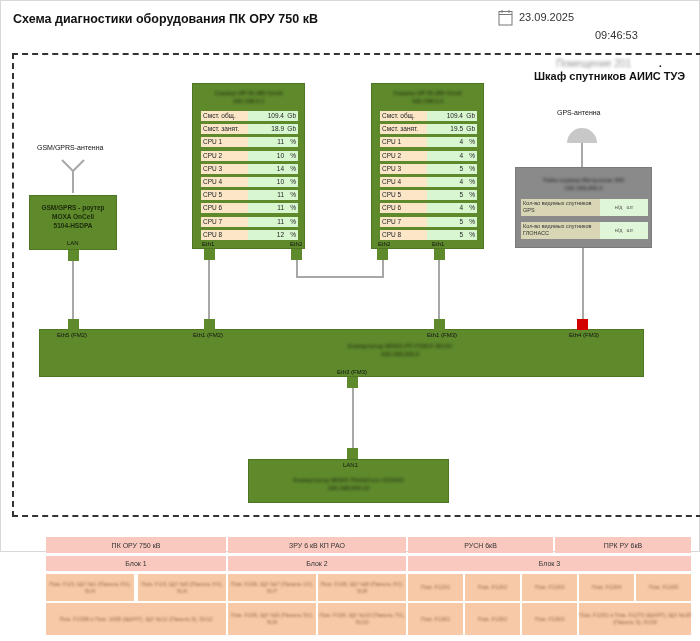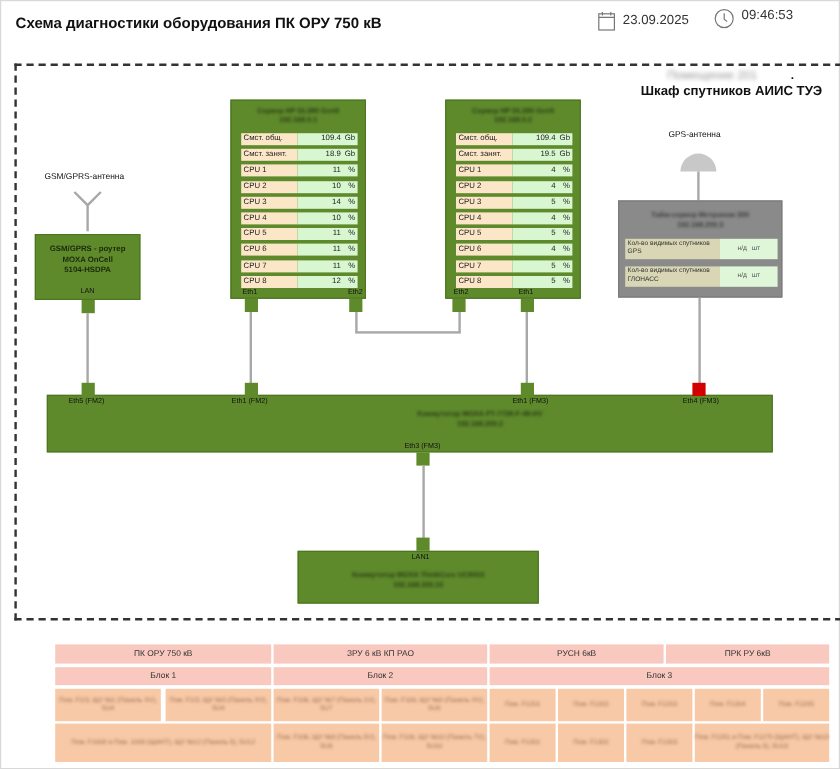--- a/index.html
+++ b/index.html
@@ -5,7 +5,7 @@
   * { box-sizing: border-box; margin: 0; padding: 0; }
   html, body { width: 700px; height: 641px; overflow: hidden; background: #ffffff; }
   body { font-family: "Liberation Sans", sans-serif; color: #111; position: relative; }
-  .frame { position: absolute; left: 0; top: 0; width: 700px; height: 641px; border: 1px solid #d8d8d8; background: #fff; }
+  .frame { position: absolute; left: 0; top: 0; width: 700px; height: 552px; border: 1px solid #d8d8d8; background: #fff; }
   .abs { position: absolute; }
 
   

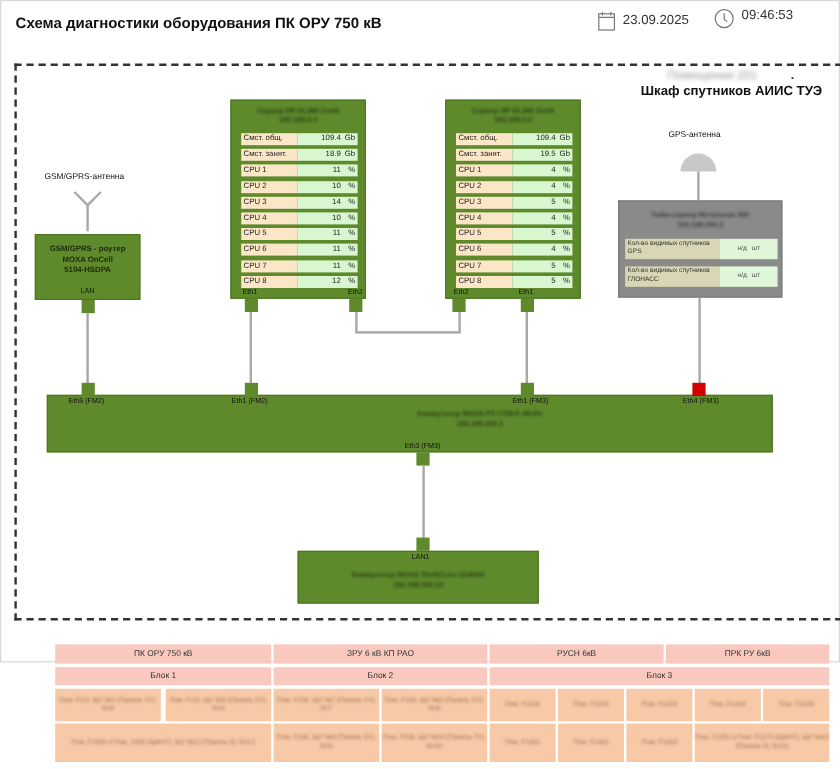--- a/index.html
+++ b/index.html
@@ -11,7 +11,7 @@
   
   .title { left: 12px; top: 11px; font-size: 12.5px; font-weight: bold; color: #111; }
   .date-wrap { left: 497px; top: 6px; height: 20px; display: flex; align-items: center; gap: 6px; font-size: 11px; color: #333; }
-  .time-wrap { left: 594px; top: 6px; height: 20px; display: flex; align-items: flex-start; gap: 6px; font-size: 11px; color: #333; }
+  .time-wrap { left: 594px; top: 6px; height: 20px; display: flex; align-items: flex-end; gap: 22px; font-size: 11px; color: #333; flex-direction: column; }
 
   
   .dashed { left: 11px; top: 52px; width: 700px; height: 464px; border: 2px dashed #333; border-right: none; }

